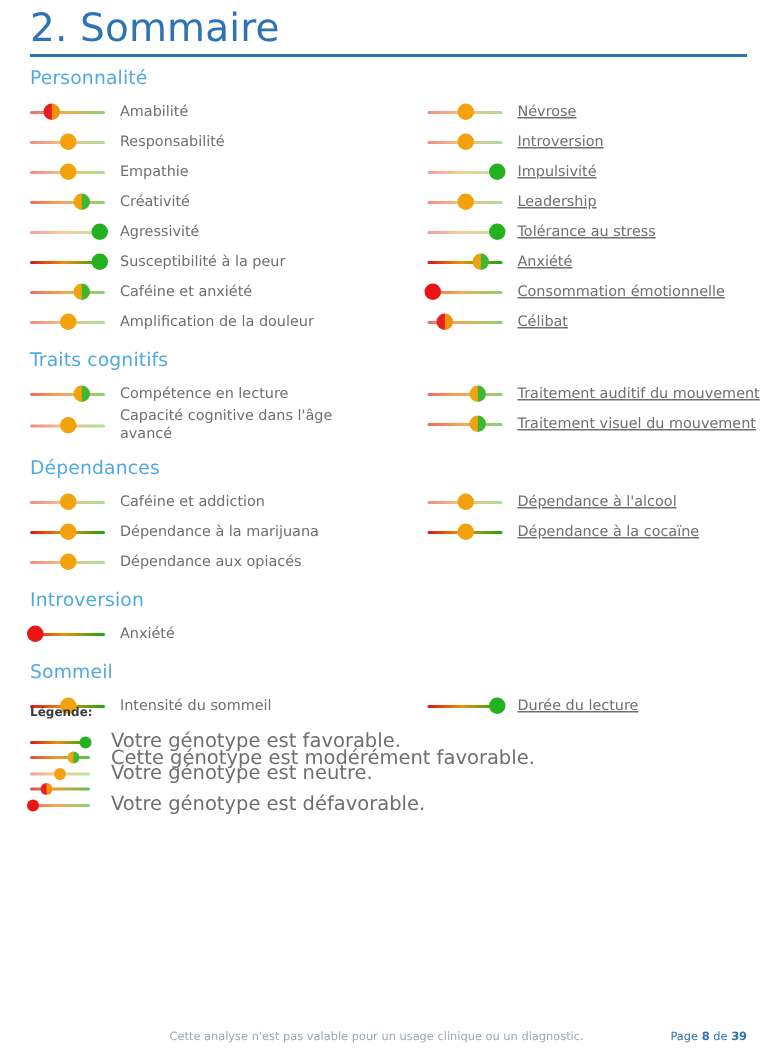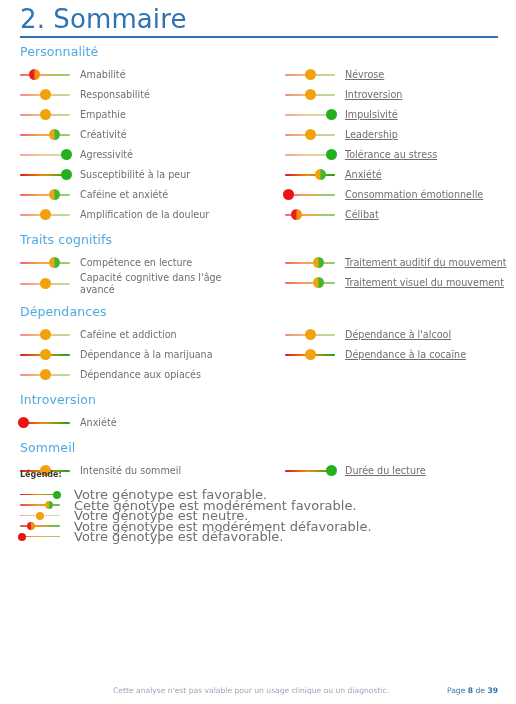--- a/index.html
+++ b/index.html
@@ -308,7 +308,7 @@
       <div class="legend-row"><span class="indicator"><span class="bar sat-4"></span><span class="dot st-fav" style="left: 92%;"></span></span><span class="legend-label">Votre génotype est favorable.</span></div>
       <div class="legend-row"><span class="indicator"><span class="bar sat-3"></span><span class="dot st-modfav" style="left: 72%;"></span></span><span class="legend-label">Cette génotype est modérément favorable.</span></div>
       <div class="legend-row"><span class="indicator"><span class="bar sat-2"></span><span class="dot st-neutral" style="left: 50%;"></span></span><span class="legend-label">Votre génotype est neutre.</span></div>
-      <div class="legend-row"><span class="indicator"><span class="bar sat-3"></span><span class="dot st-moddef" style="left: 27%;"></span></span><span class="legend-label">Votre génotype est modérément défavorable.</span></div>
+      <div class="legend-row"><span class="indicator"><span class="bar sat-3"></span><span class="dot st-moddef" style="left: 27%;"></span></span></div>
       <div class="legend-row"><span class="indicator"><span class="bar sat-1"></span><span class="dot st-def" style="left: 6%;"></span></span><span class="legend-label">Votre génotype est défavorable.</span></div>
     </div>
 </div>

